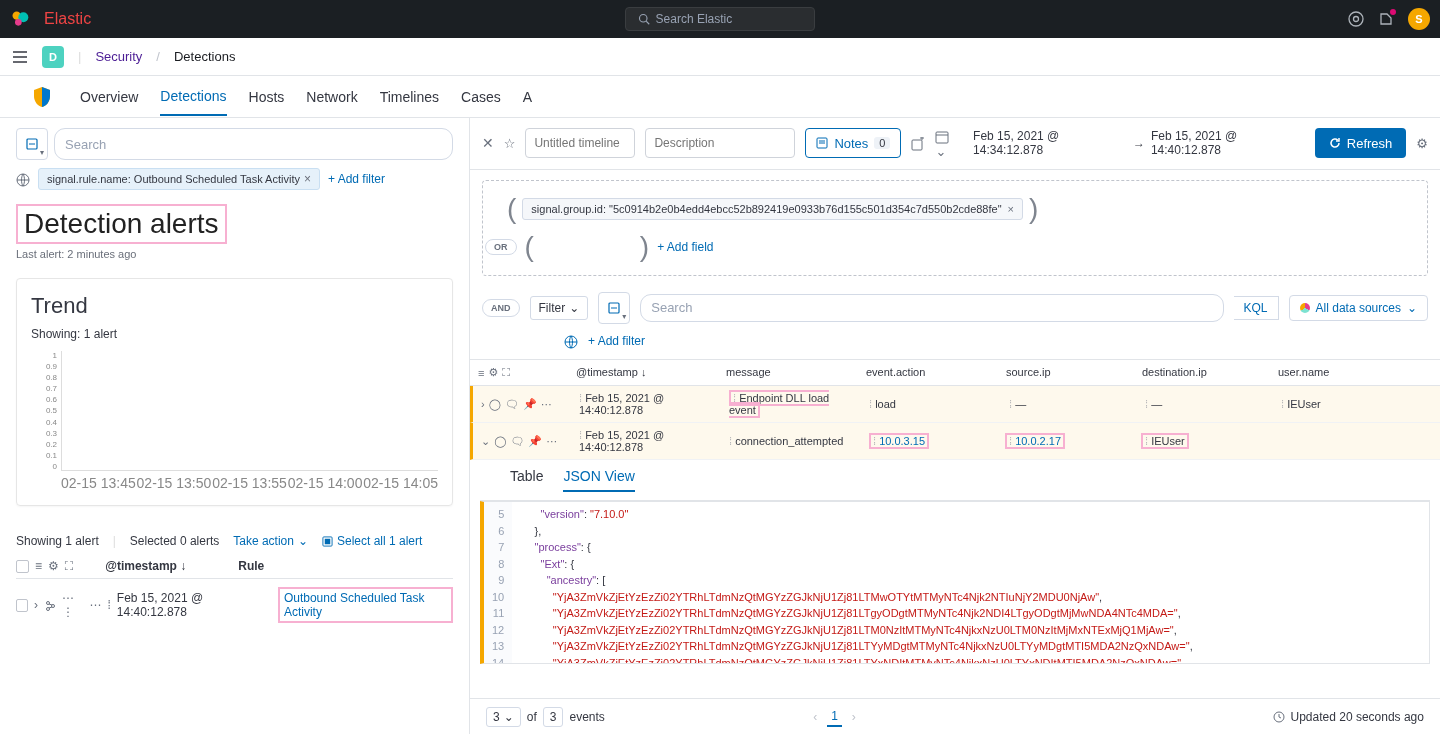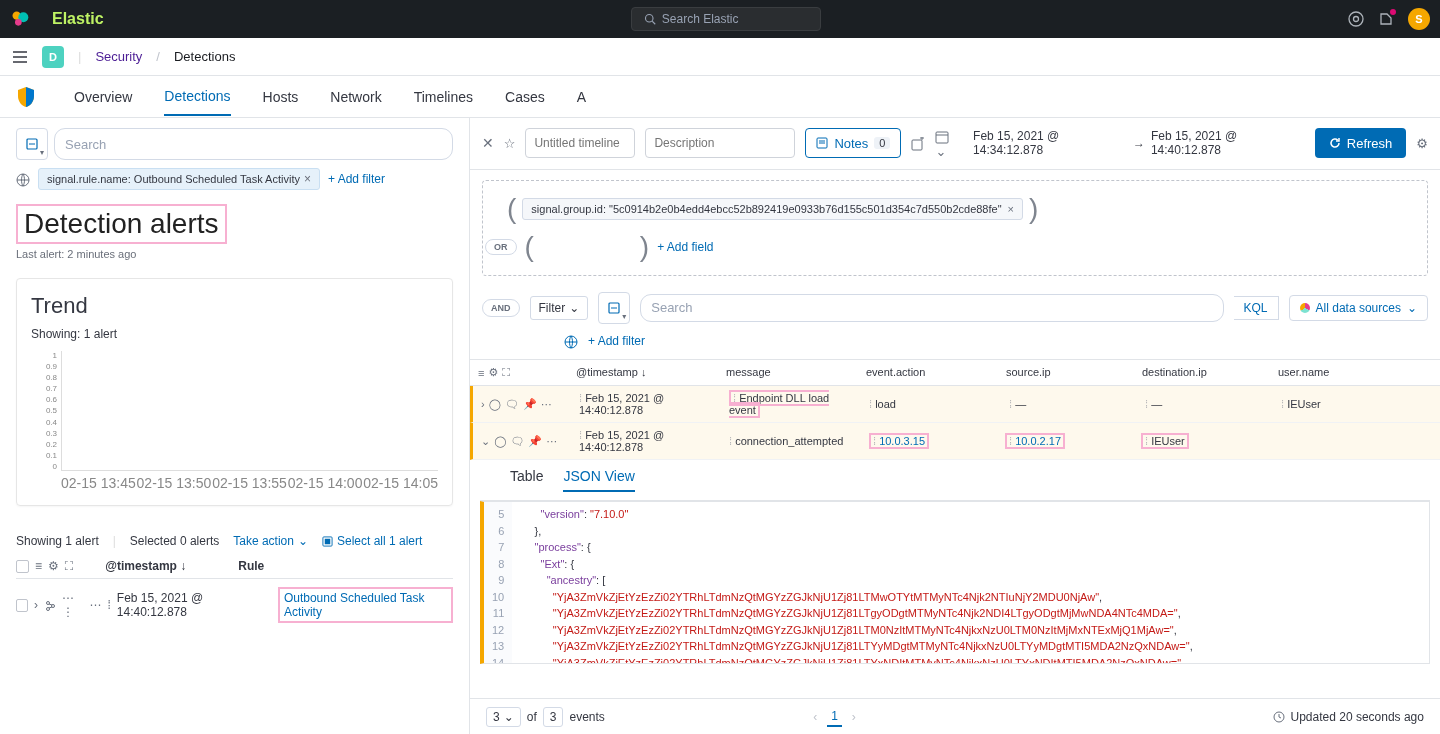--- a/index.html
+++ b/index.html
@@ -7,7 +7,7 @@
 .topbar { background: #1b1f23; height: 38px; display: flex; align-items: center; padding: 0 10px; justify-content: space-between; }
 .topbar-left { display: flex; align-items: center; gap: 10px; }
 .logo { width: 20px; height: 20px; }
-.brand { color: #bef264; font-size: 16px; font-weight: 700; margin-left: 12px;}
+.brand { color: #ef4444; font-size: 16px; font-weight: 400; margin-left: 4px;}
 .top-search { background: #2a2d30; border: 1px solid #3a3d40; border-radius: 4px; width: 190px; height: 24px; display: flex; align-items: center; padding: 0 12px; color: #98a2b3; gap: 6px; font-size: 12px; }
 .topbar-right { display: flex; align-items: center; gap: 14px; }
 .avatar-circle { width: 22px; height: 22px; border-radius: 50%; background: #f5a700; color: #fff; display: flex; align-items: center; justify-content: center; font-size: 11px; font-weight: 600; }

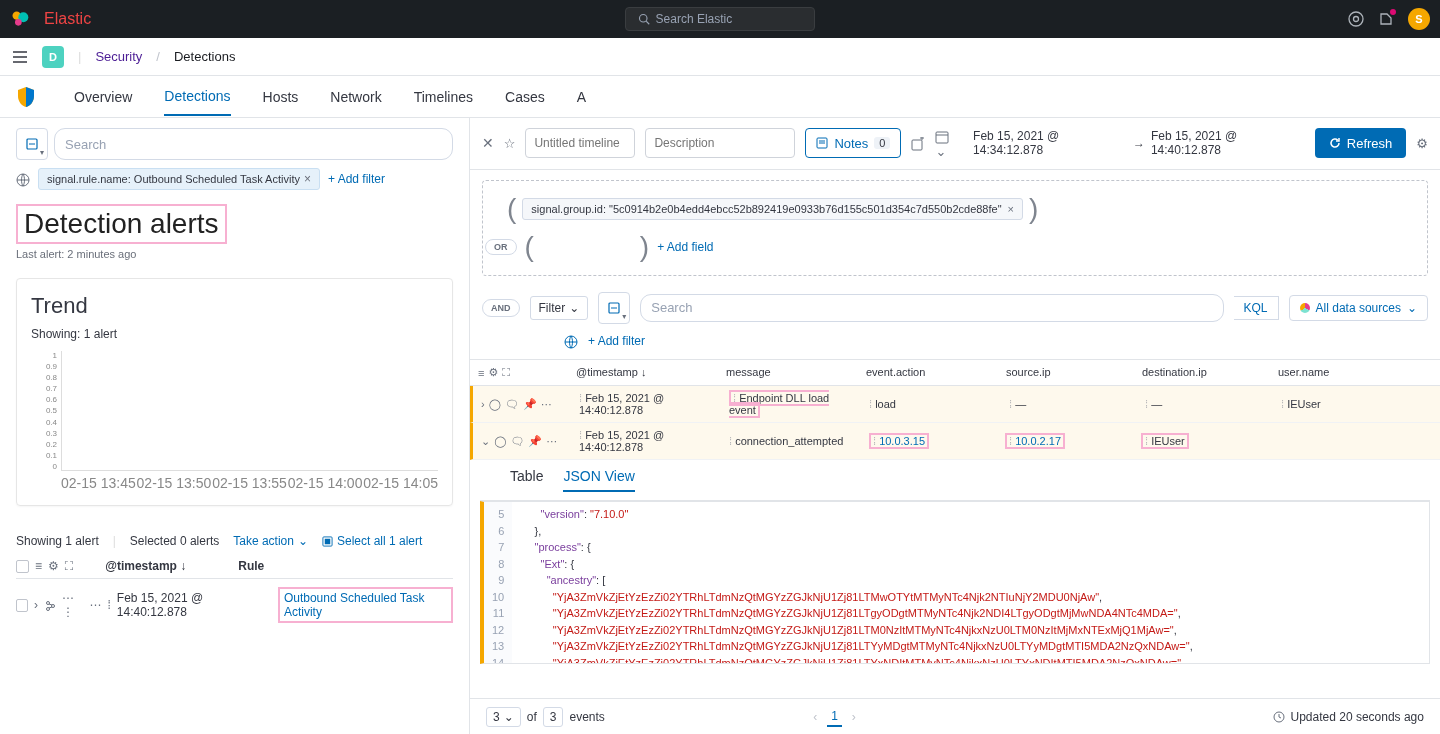--- a/index.html
+++ b/index.html
@@ -19,7 +19,7 @@
 .crumb { color: #4c1d95; font-size: 13px; }
 .crumb.active { color: #1a1c21; font-weight: 500; }
 .crumb-sep { color: #c0c4cc; }
-.nav-tabs { display: flex; align-items: center; height: 42px; padding: 0 16px; border-bottom: 1px solid #e1e4e8; gap: 32px; position:relative; }
+.nav-tabs { display: flex; align-items: center; height: 42px; padding: 0 32px; border-bottom: 1px solid #e1e4e8; gap: 22px; position:relative; }
 .shield-icon { margin-right: 6px; }
 .nav-tab { color: #343741; font-size: 14px; padding: 10px 0; cursor:pointer; font-weight: 500;}
 .nav-tab.active { color: #006bb4; border-bottom: 2px solid #006bb4; }

